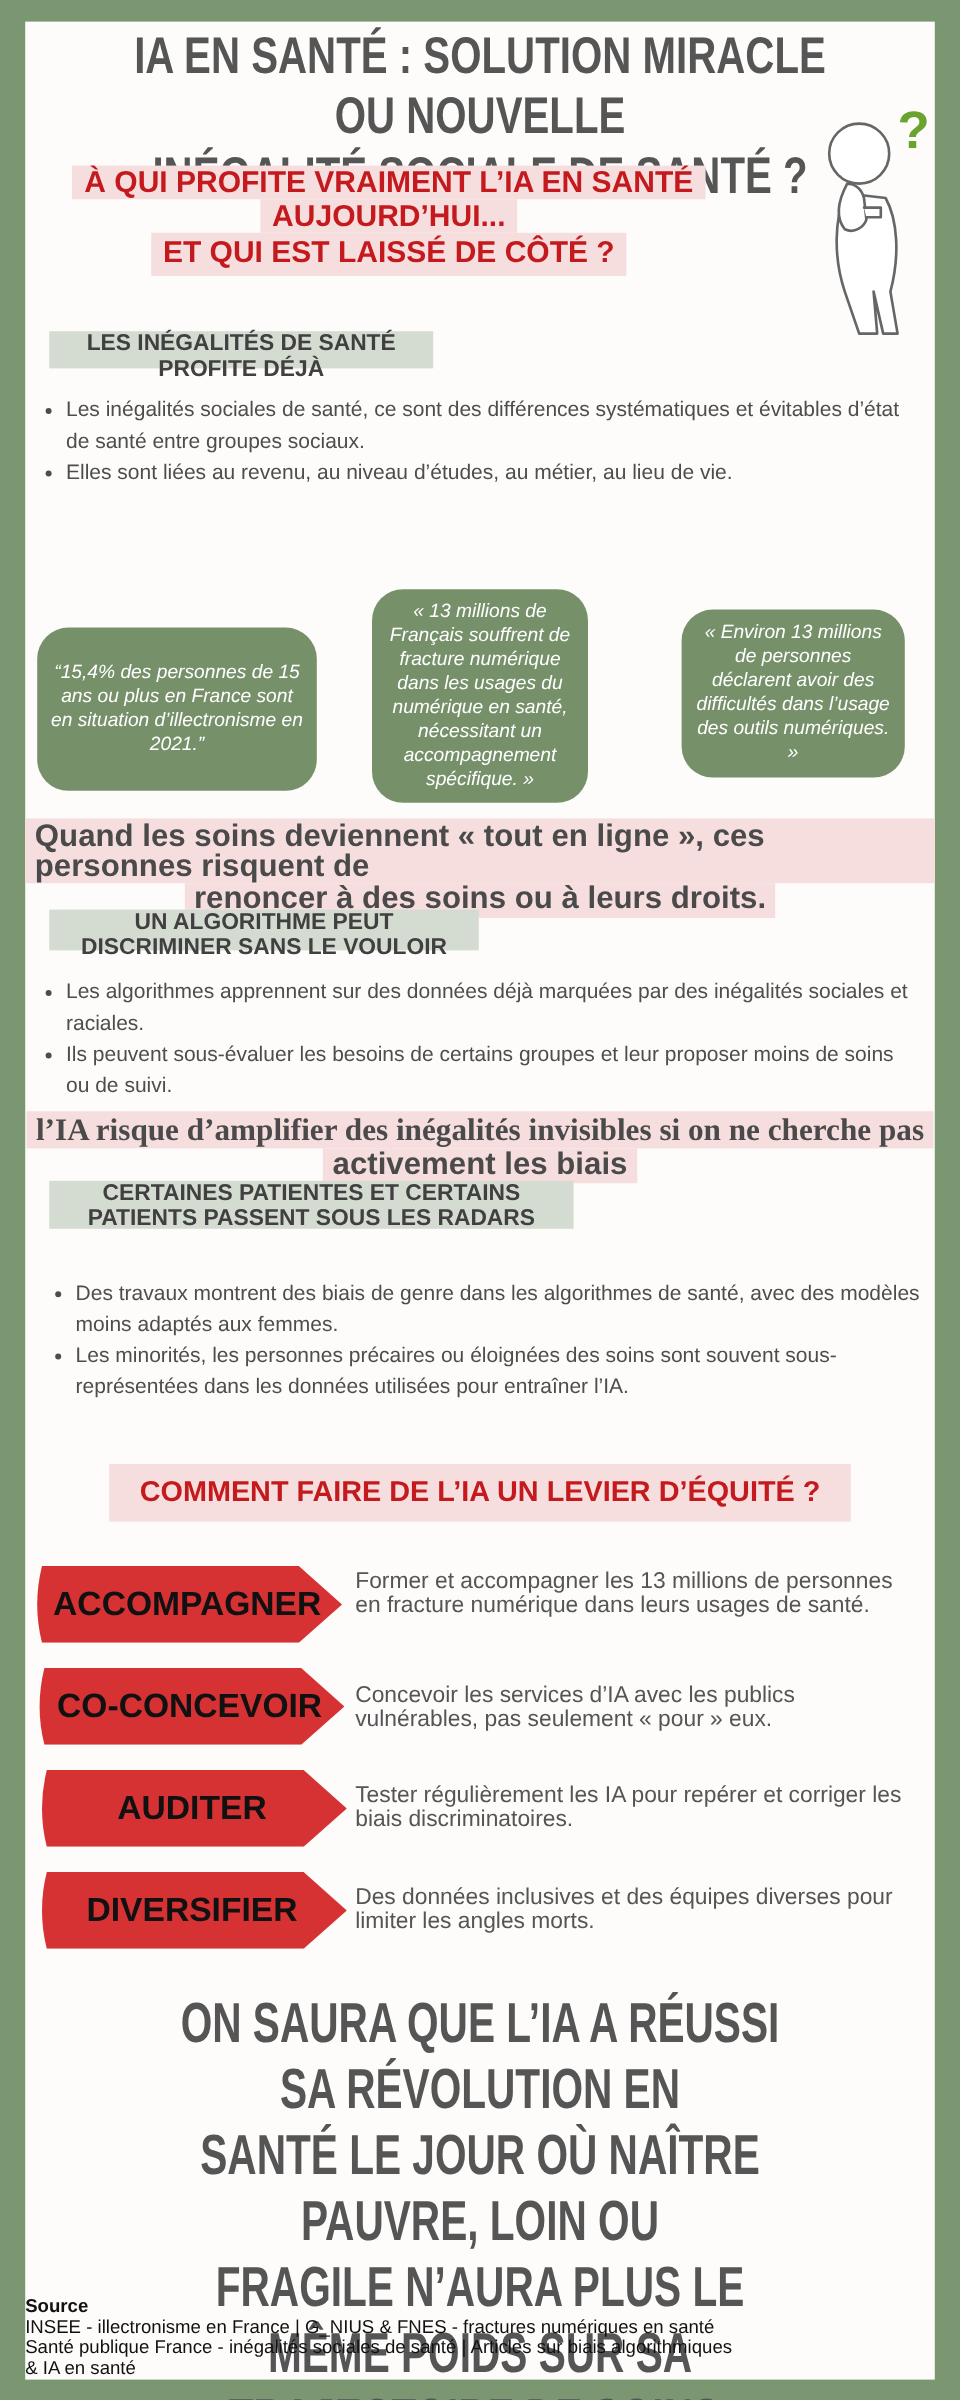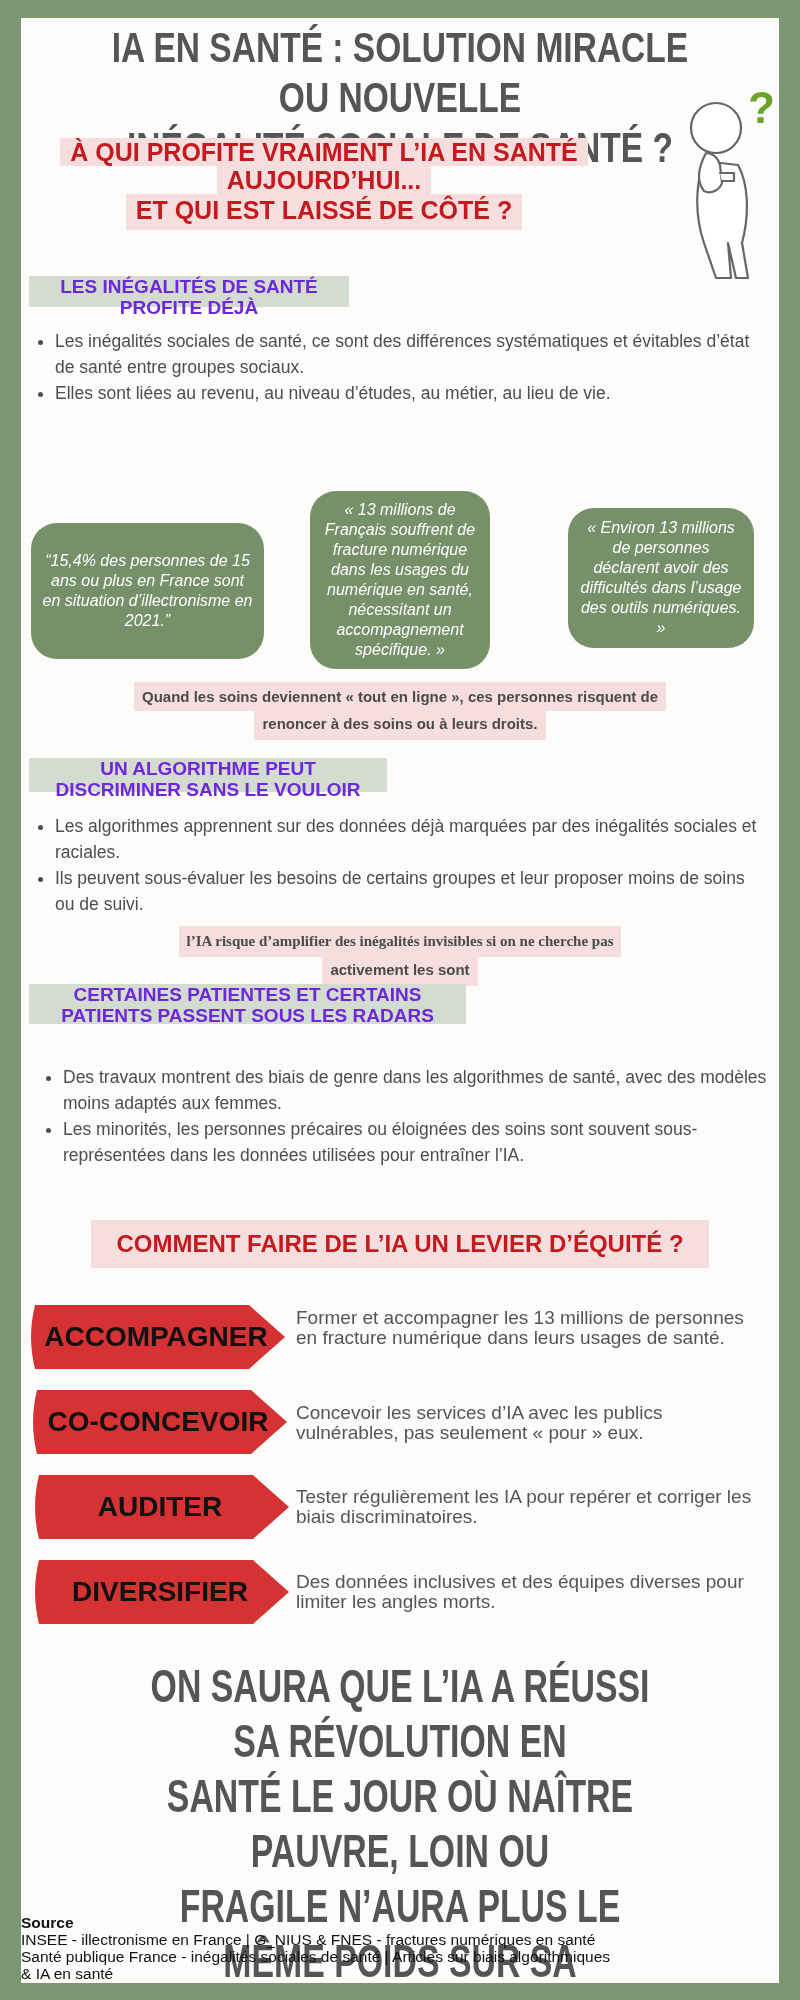--- a/index.html
+++ b/index.html
@@ -10,7 +10,7 @@
   .title span { display:block; }
   .sub { top:120px; left:0; width:606px; text-align:center; }
   .sub .ln { display:inline-block; background:#f6dede; color:#c41a1e; font-weight:bold; font-size:25px; line-height:28px; padding:0 10px; font-family:"Liberation Sans", sans-serif; }
-  .sec-h { background:#d4dcd1; color:#6d28d9; font-weight:bold; text-align:center; font-size:19px; line-height:21px; }
+  .sec-h { background:#d4dcd1; color:#404040; font-weight:bold; text-align:center; font-size:19px; line-height:21px;margin-left:12px; }
   .bul { font-size:17.5px; line-height:26px; color:#4d4d4d; }
   .bul ul { margin:0; padding-left:24px; }
   .bul li { margin:0; }

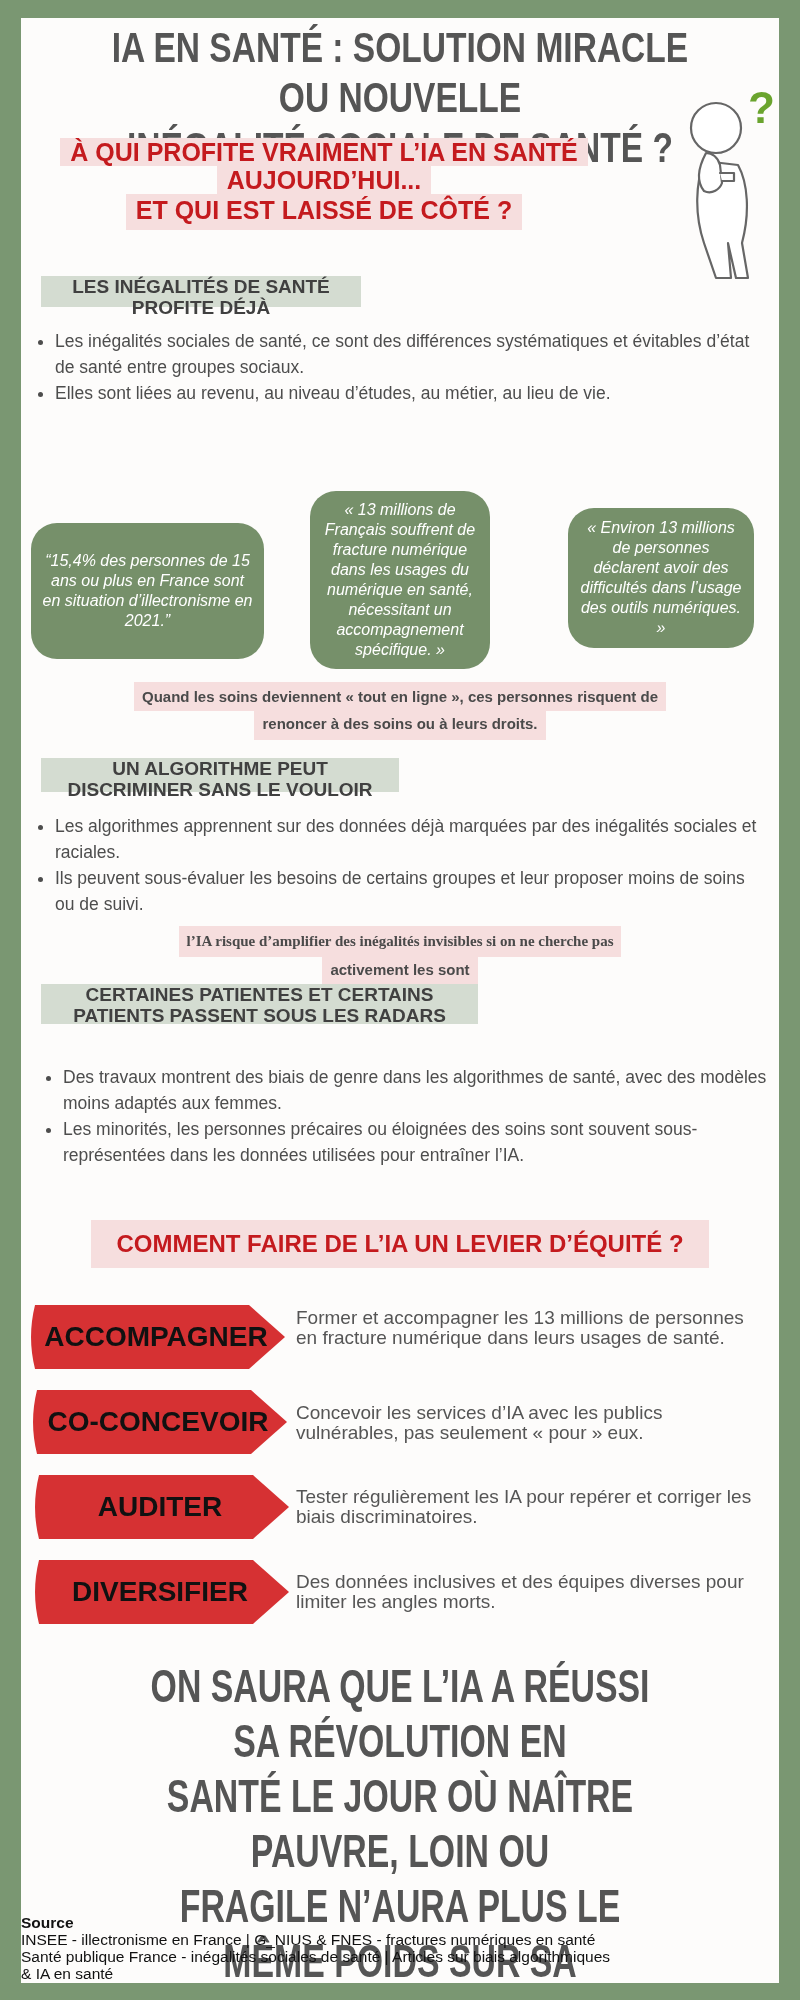--- a/index.html
+++ b/index.html
@@ -15,7 +15,7 @@
   .bul ul { margin:0; padding-left:24px; }
   .bul li { margin:0; }
   .bubble { background:#76906a; color:#fff; border-radius:26px; font-style:italic; text-align:center; font-size:16px; line-height:20px; display:flex; align-items:center; justify-content:center; padding:0 10px; box-sizing:border-box; }
-  .pink { background:#f6dede; font-weight:bold; color:#4a4a4a; font-size:15px; line-height:25px; text-align:center; display:inline-block; padding:0 8px; }
+  .pink { background:#f6dede; font-weight:bold; color:#4a4a4a; font-size:26px; line-height:25px; text-align:left; display:inline-block; padding:0 8px; }
   .arrow { width:258px; height:64px; display:flex; align-items:center; justify-content:center; color:#111; font-weight:bold; font-size:28px; }
   .arrow svg { position:absolute; left:0; top:0; }
   .arrow span { position:relative; }

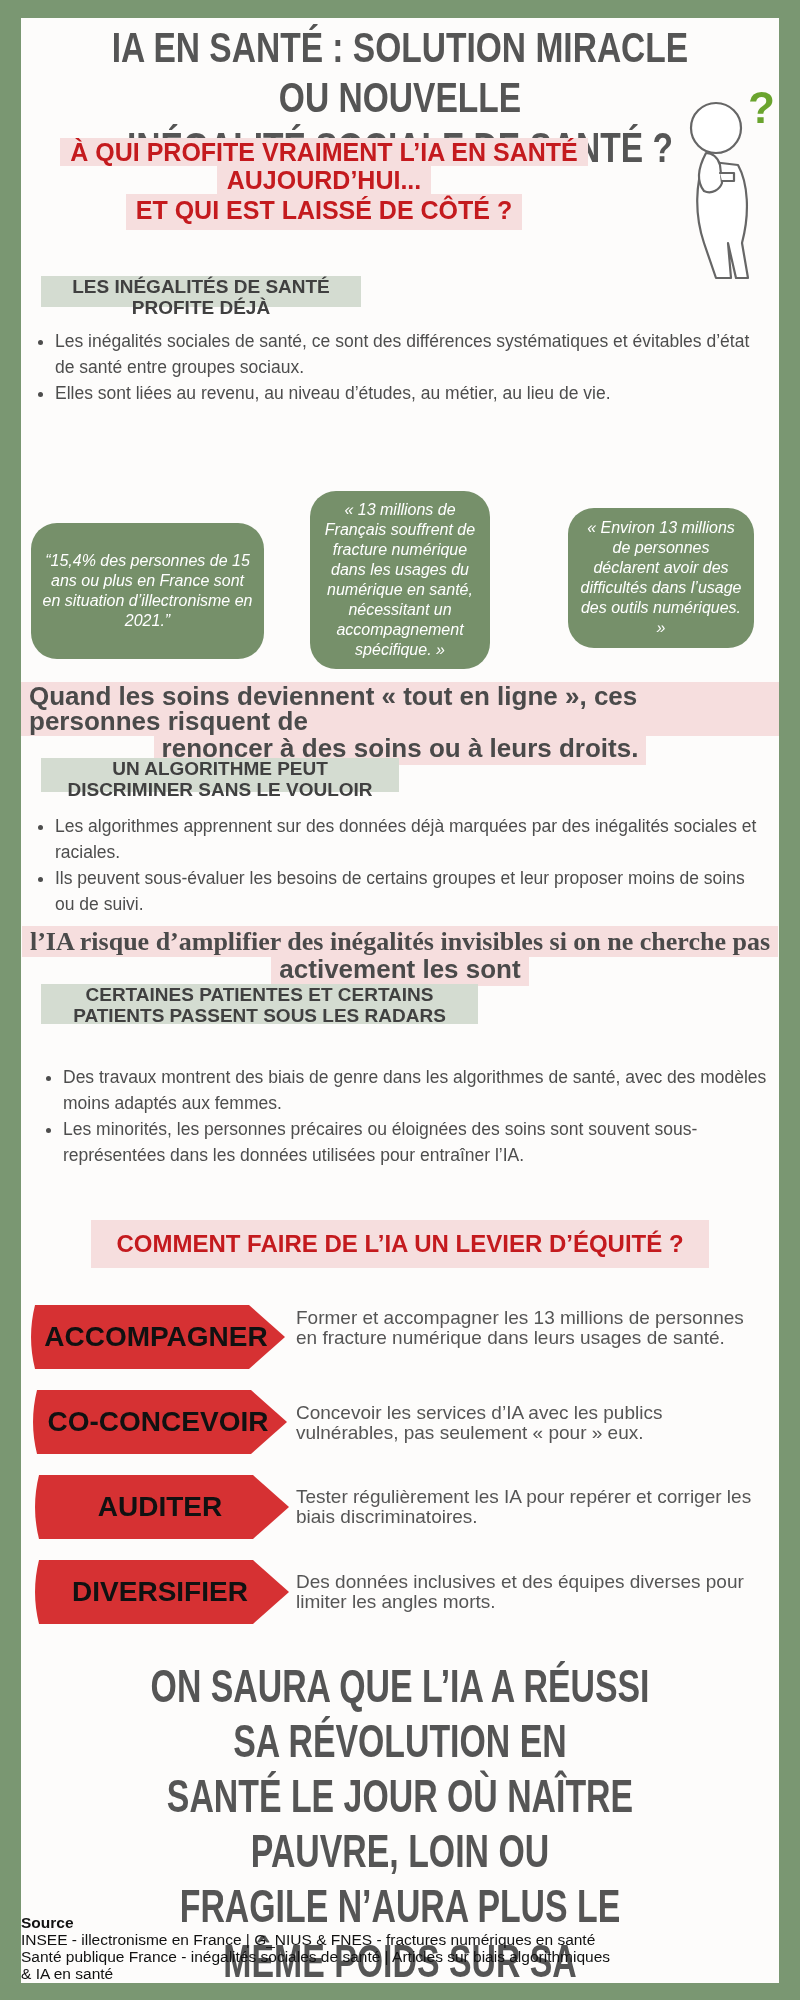--- a/index.html
+++ b/index.html
@@ -84,7 +84,7 @@
   </div>
   <div class="abs" style="left:0; width:758px; top:908px; text-align:center;">
     <div><span class="pink" style="padding:3px 8px;font-family:Liberation Serif, serif;">l’IA risque d’amplifier des inégalités invisibles si on ne cherche pas</span></div>
-    <div><span class="pink" style="padding:0 8px 4px;">activement les sont</span></div>
+    <div><span class="pink" style="padding:0 8px 4px;">activement les biais</span></div>
   </div>
 
   <div class="abs sec-h" style="left:8px; top:966px; width:437px; height:40px;">

